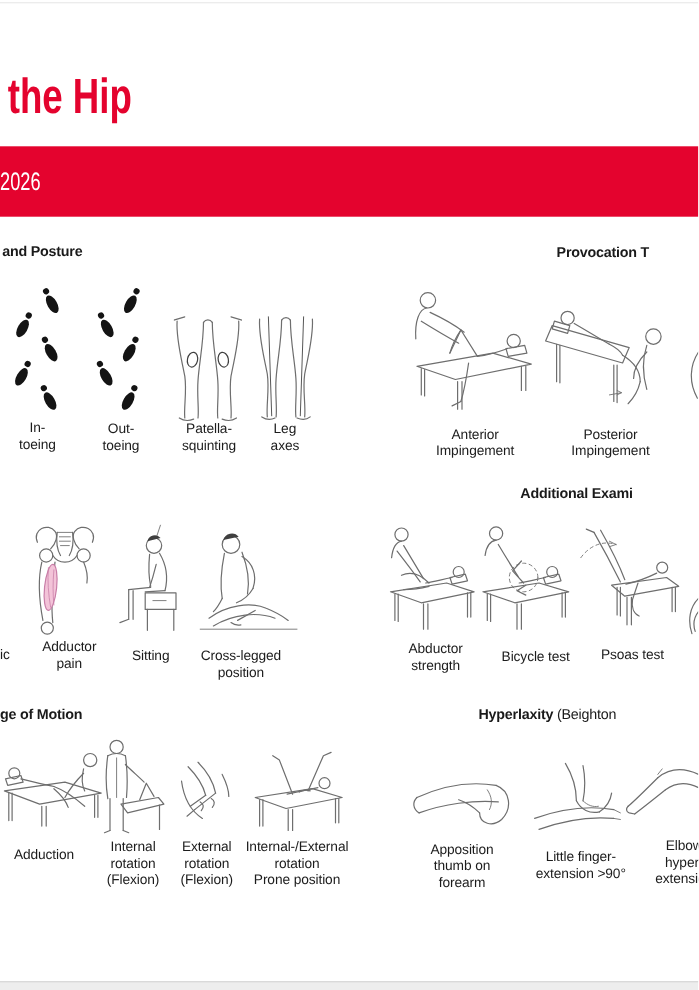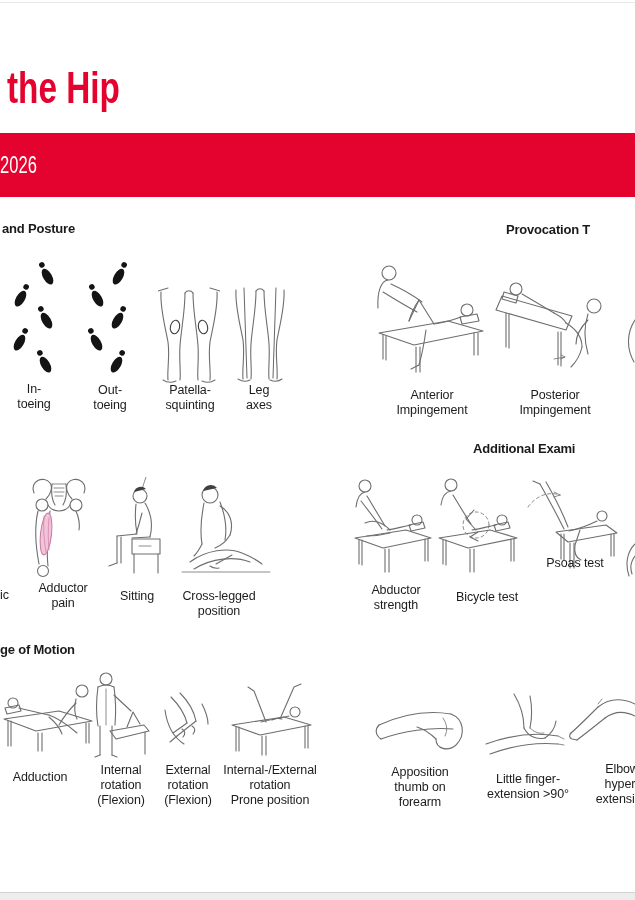--- a/index.html
+++ b/index.html
@@ -270,7 +270,7 @@
   <div class="cap" style="left:396px;top:583px">Abductor
 strength</div>
   <div class="cap" style="left:487px;top:590px">Bicycle test</div>
-  <div class="cap" style="left:575px;top:556px">Psoas test</div>
+  <div class="cap" style="left:575px;top:588px">Psoas test</div>
 
   <svg class="fig sk" style="left:2px;top:676px" width="94" height="78" viewBox="0 0 94 78">
     <path d="M2,43 L57,35 L90,45 L34,55 Z"></path>

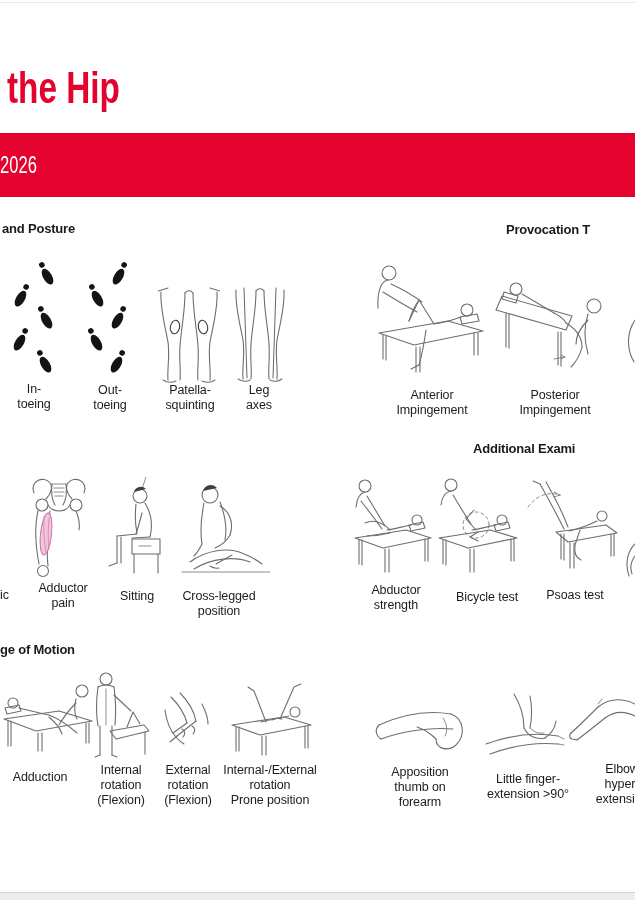--- a/index.html
+++ b/index.html
@@ -50,6 +50,7 @@
   <div class="sec" style="left:506px;top:223px">Provocation T</div>
   <div class="sec" style="left:473px;top:442px">Additional Exami</div>
   <div class="sec" style="left:0;top:643px">ge of Motion</div>
+  <div class="sec" style="left:435px;top:643px"><span>Hyperlaxity</span><span class="light"> (Beighton</span></div>
 
   <svg class="fig sk" style="left:8px;top:258px" width="56" height="118" viewBox="0 0 56 118">
     <g transform="translate(38,16) rotate(-30)">

